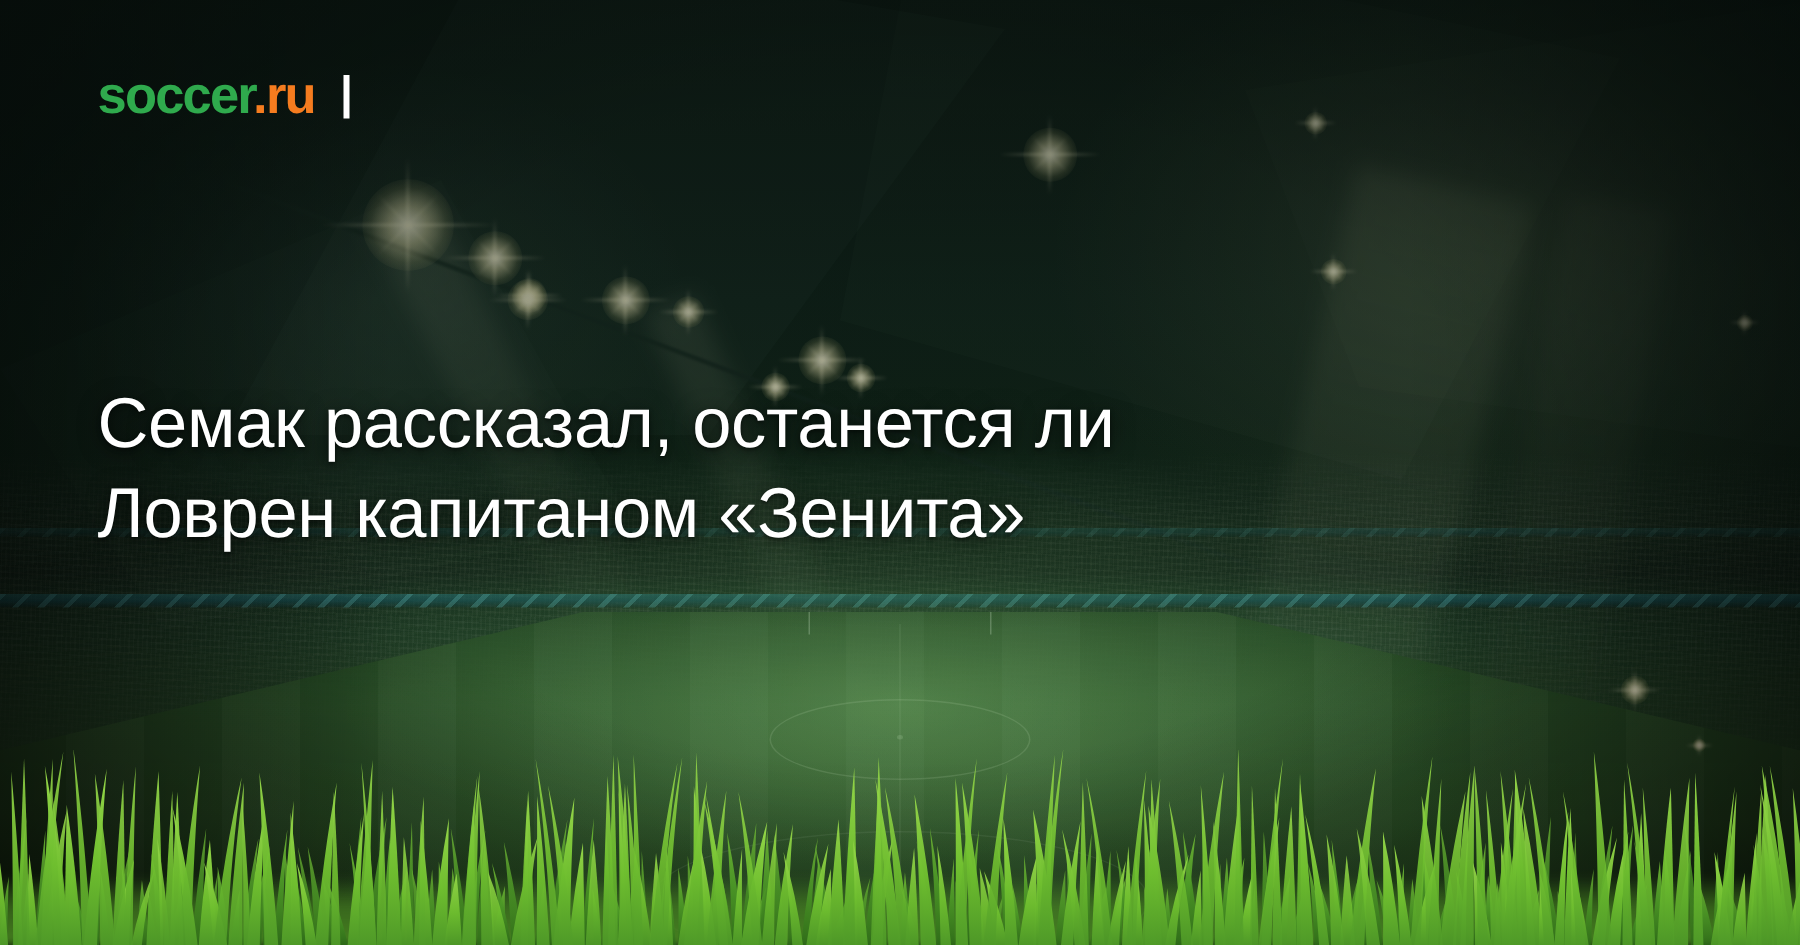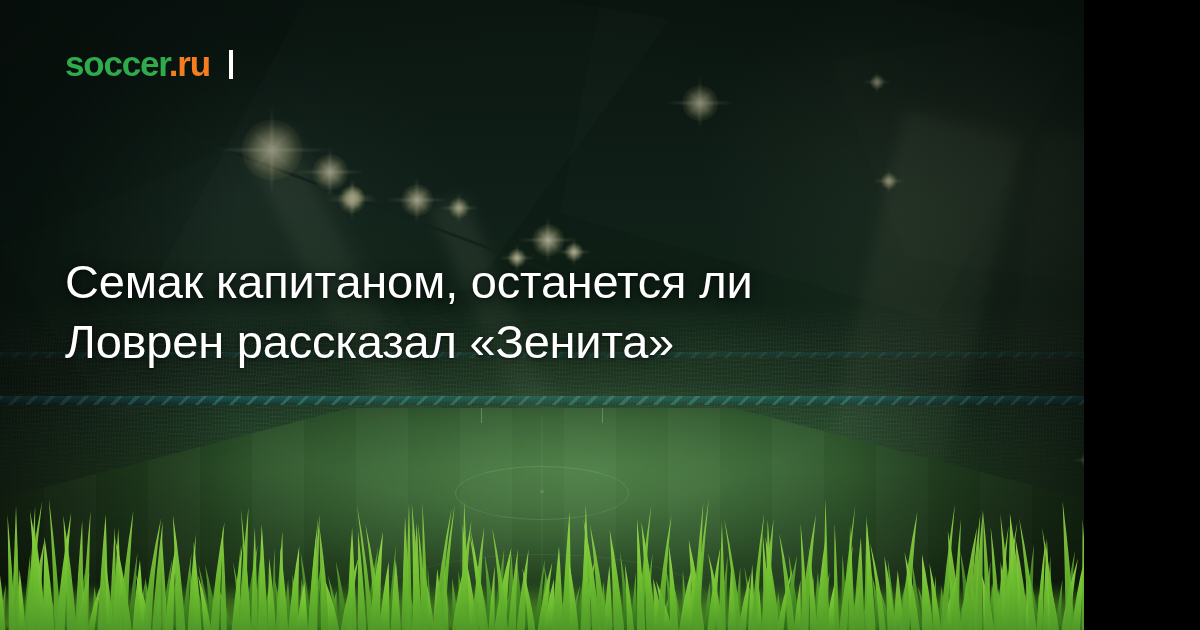--- a/index.html
+++ b/index.html
@@ -14,7 +14,7 @@
 
   .card {
     position: relative;
-    width: 1084px;
+    width: 1200px;
     height: 630px;
     overflow: hidden;
     background: #404040;

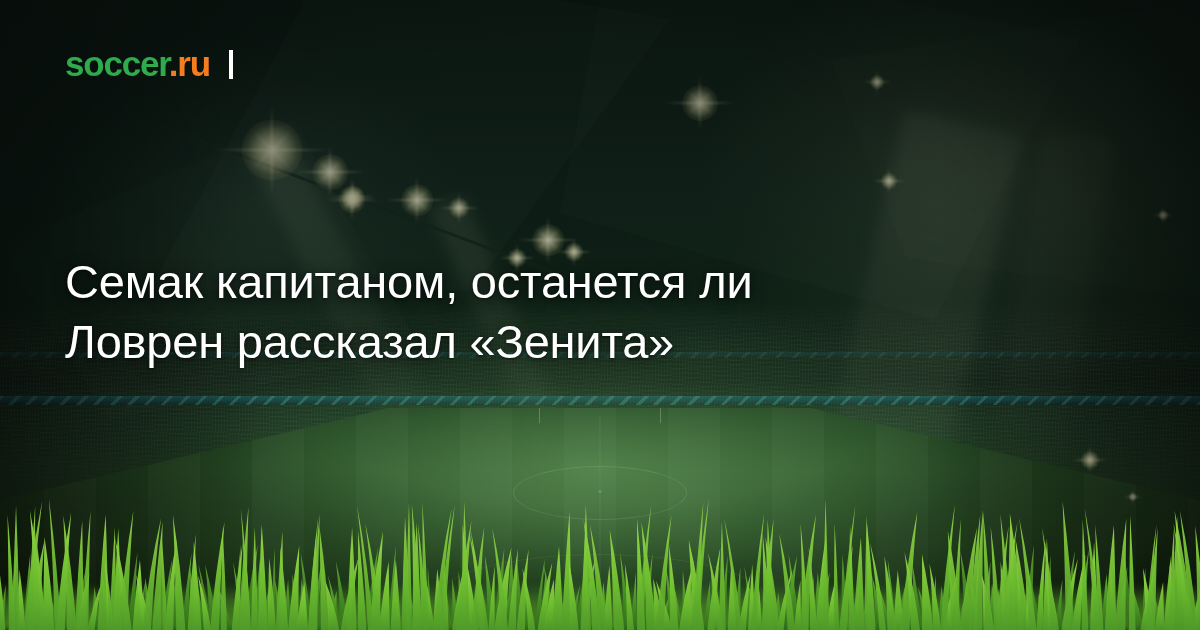--- a/index.html
+++ b/index.html
@@ -837,7 +837,7 @@
   </div>
 
   <div class="headline">
-    <span class="hl-line">Семак капитаном, останется ли</span>
+    <span class="hl-line">Семак рассказал, останется ли</span>
     <span class="hl-line">Ловрен рассказал «Зенита»</span>
   </div>
 

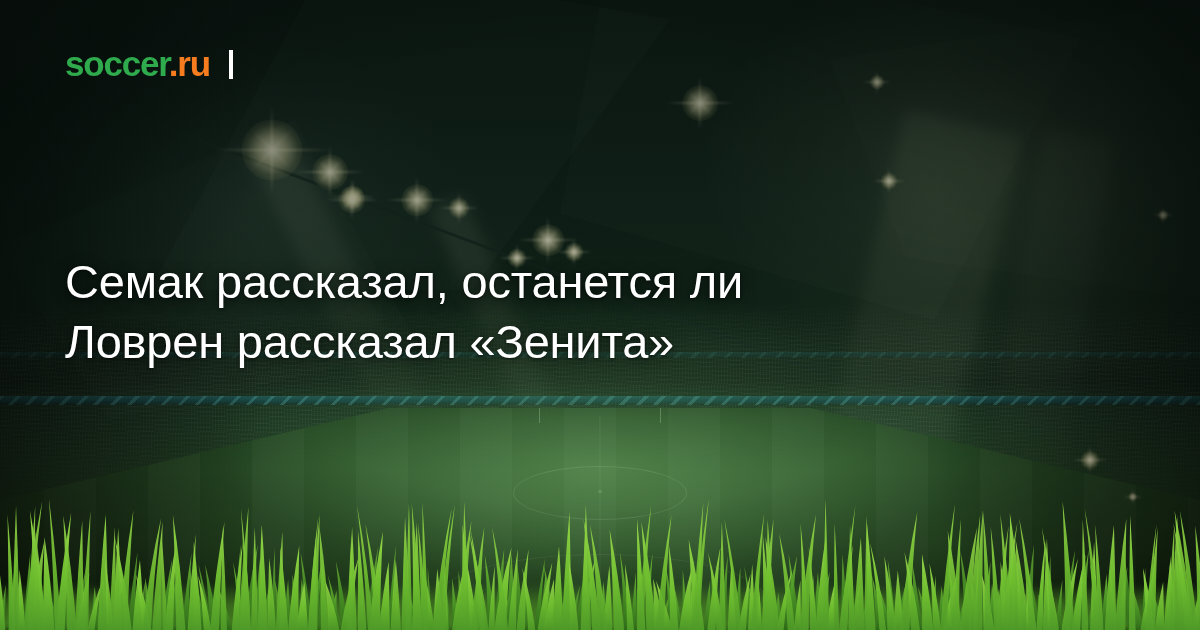--- a/index.html
+++ b/index.html
@@ -838,7 +838,7 @@
 
   <div class="headline">
     <span class="hl-line">Семак рассказал, останется ли</span>
-    <span class="hl-line">Ловрен рассказал «Зенита»</span>
+    <span class="hl-line">Ловрен капитаном «Зенита»</span>
   </div>
 
 </div>

